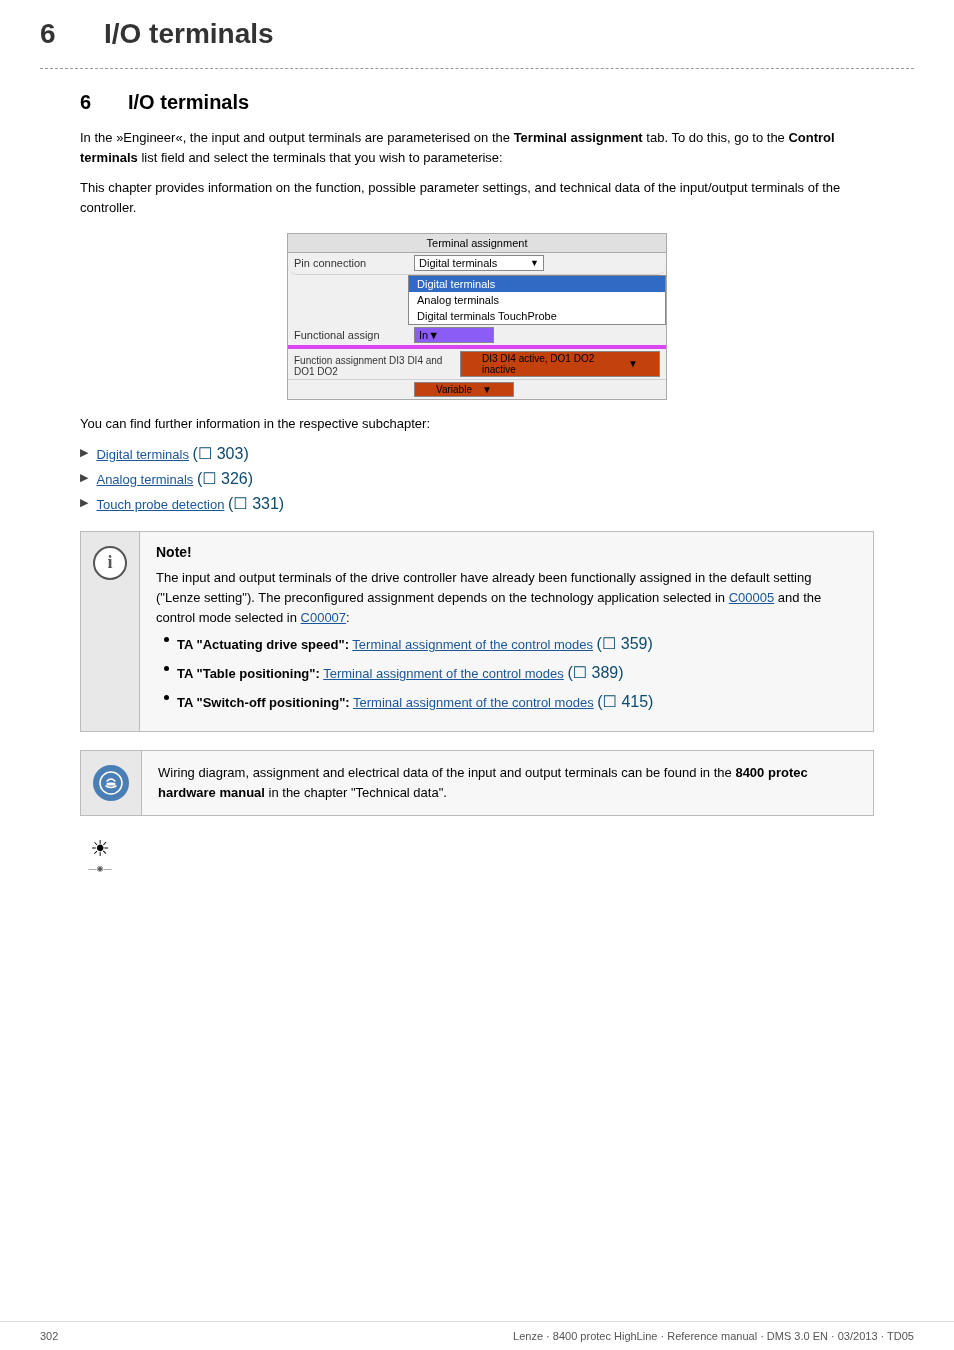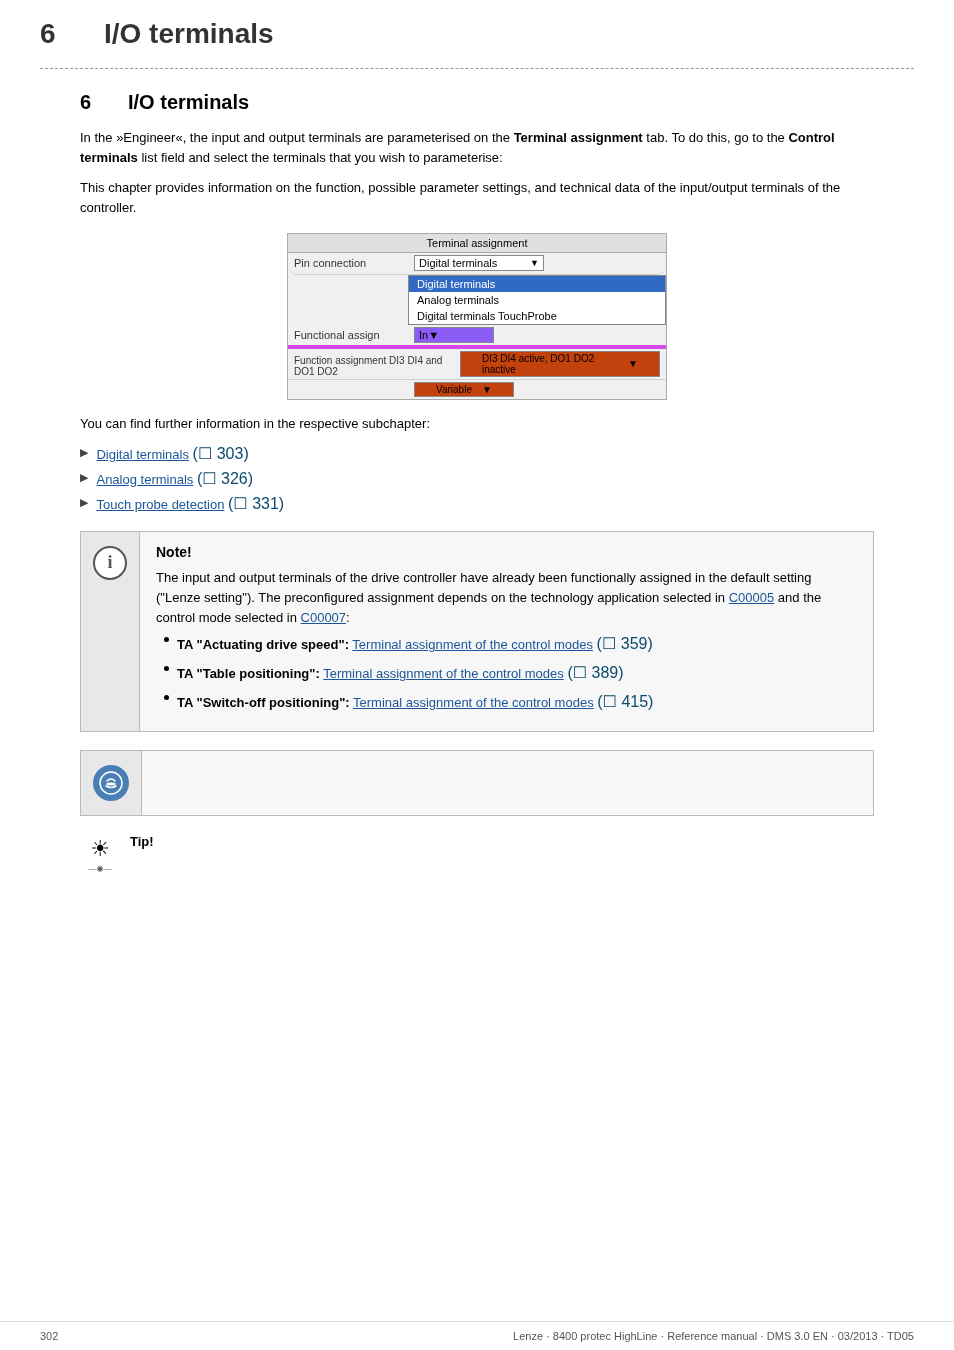--- a/index.html
+++ b/index.html
@@ -465,6 +465,9 @@
       </div>
     </div>
     <div class="info-content">
+      <p class="note-body">
+        <span>Wiring diagram, assignment and electrical data of the input and output terminals can be found in the </span><b>8400 protec hardware manual</b><span> in the chapter "Technical data".</span>
+      </p>
     </div>
   </div>
 

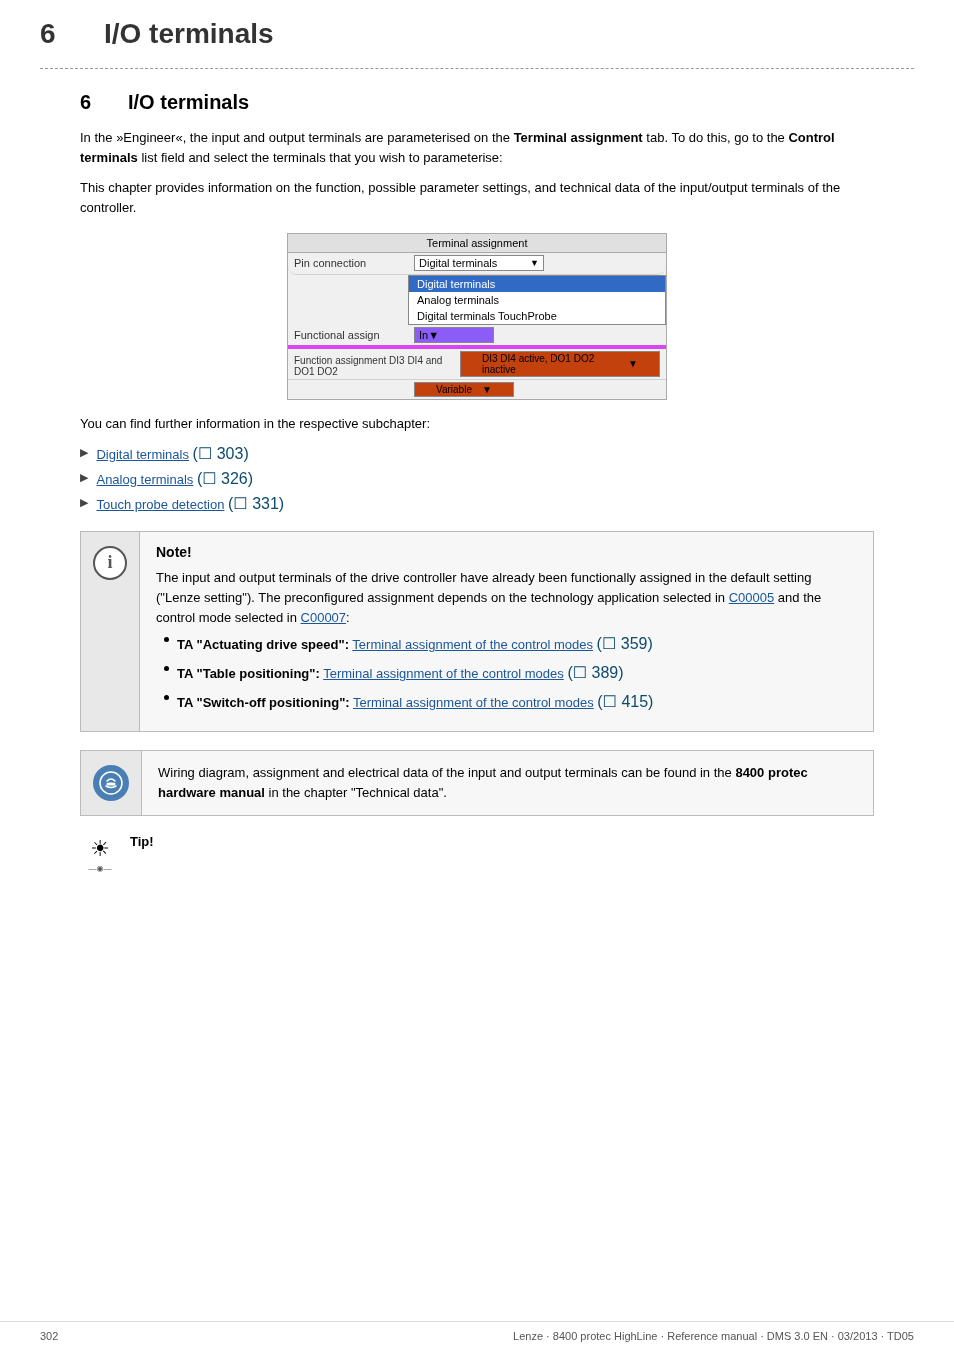--- a/index.html
+++ b/index.html
@@ -477,7 +477,6 @@
       <span style="font-size:8px; color:#555; margin-top:2px;">—◉—</span>
     </div>
     <div>
-      <div class="tip-label">Tip!</div>
     </div>
   </div>
 

